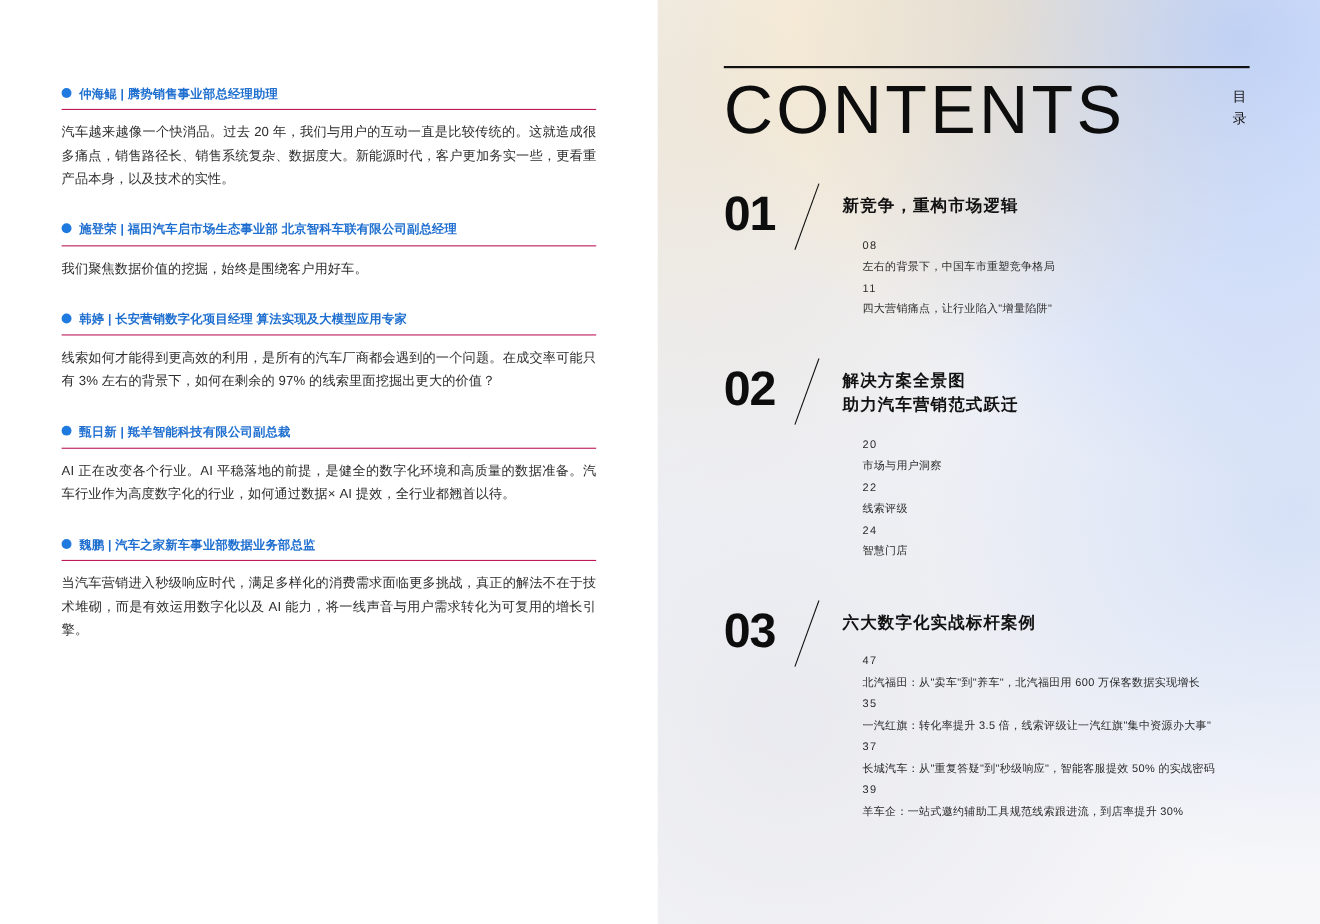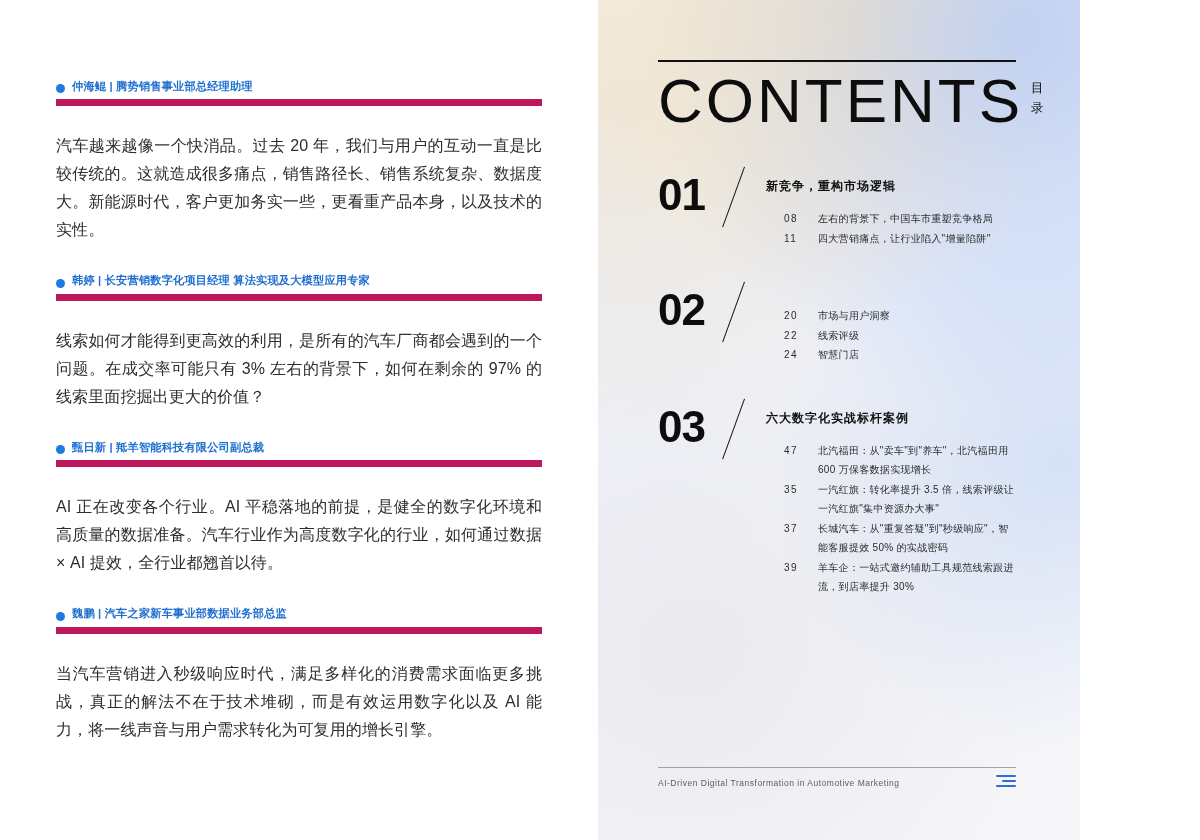--- a/index.html
+++ b/index.html
@@ -34,11 +34,11 @@
   }
   .quote-head {
     display: flex;
-    align-items: flex-end;
+    align-items: flex-start;
     gap: 7px;
     padding-bottom: 6px;
-    border-bottom: 7px solid #be185d;
-    margin-bottom: 26px;
+    border-bottom: 1px solid #be185d;
+    margin-bottom: 10px;
   }
   .dot-icon {
     width: 9px;

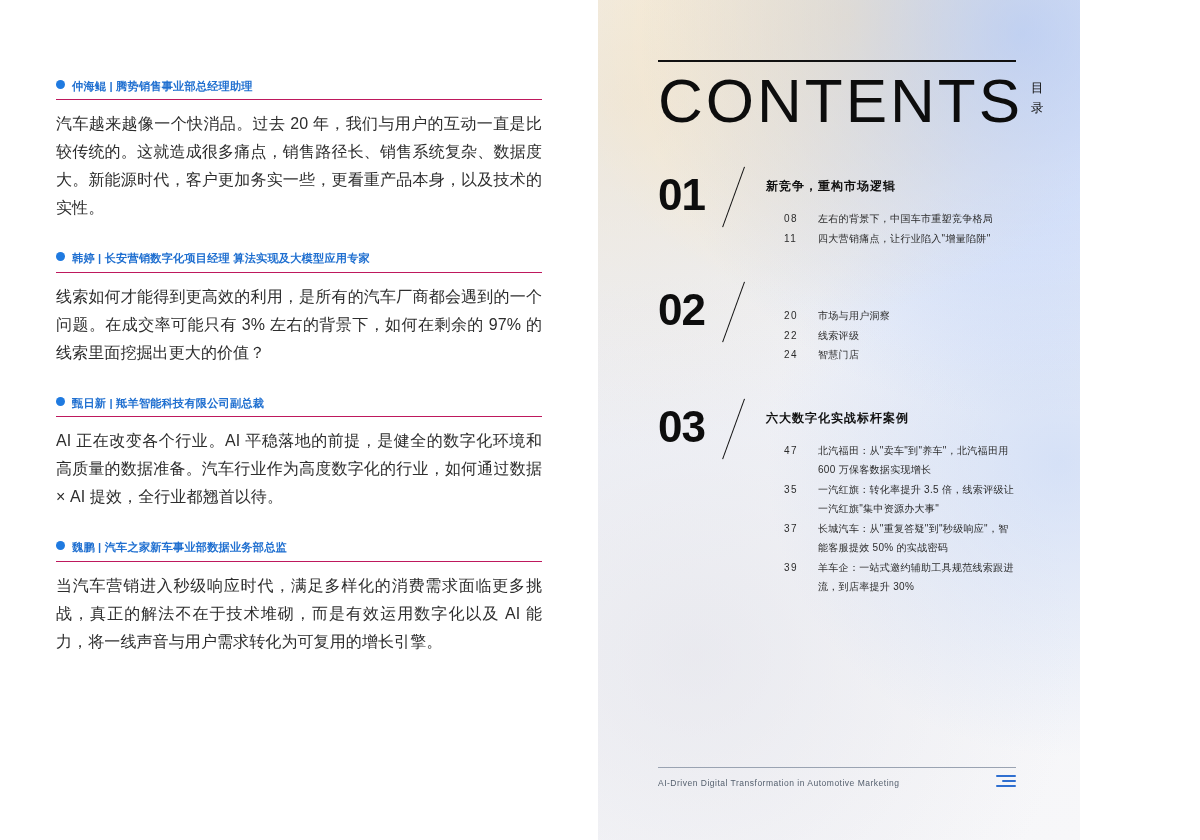--- a/index.html
+++ b/index.html
@@ -56,7 +56,7 @@
     line-height: 1.2;
   }
   .quote-body {
-    font-size: 16px;
+    font-size: 12px;
     line-height: 1.75;
     color: #2d2d2d;
     letter-spacing: 0.1px;

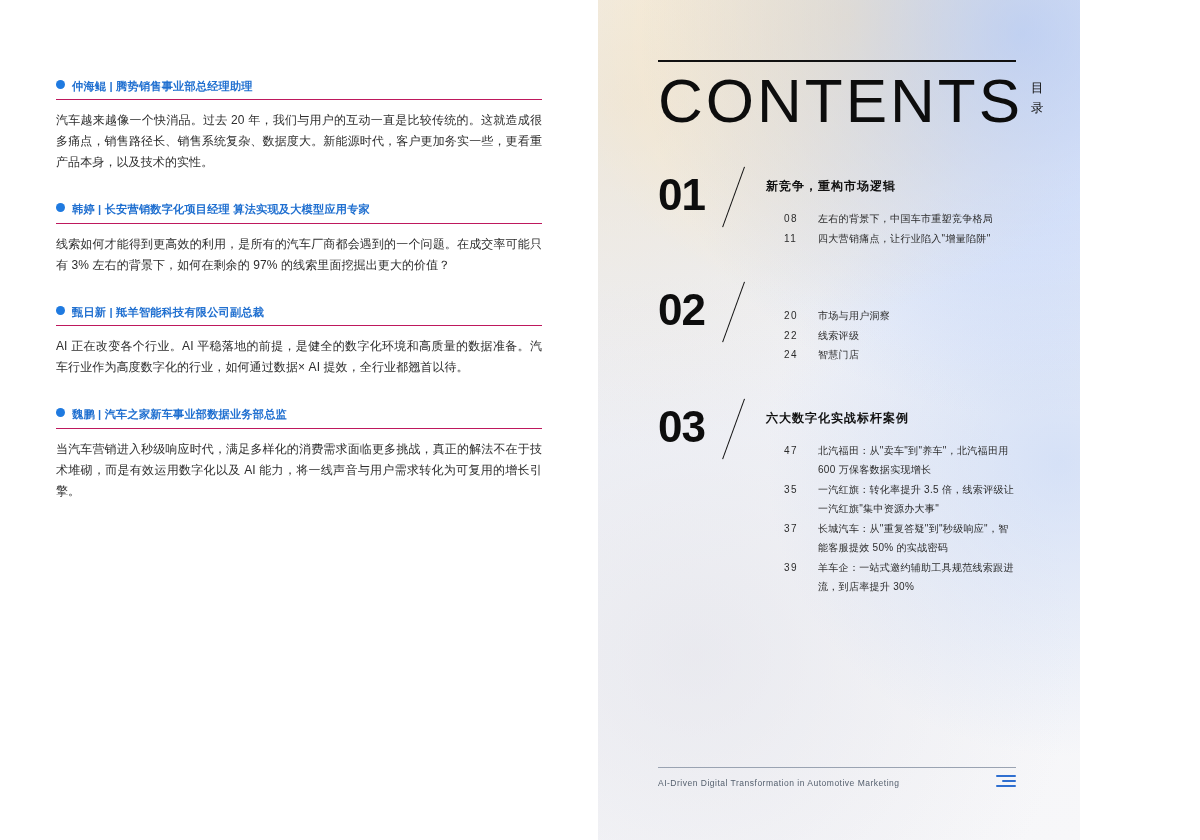--- a/index.html
+++ b/index.html
@@ -66,7 +66,7 @@
   
   .right-page {
     position: relative;
-    width: 482px;
+    width: 602px;
     height: 840px;
     box-sizing: border-box;
     overflow: hidden;

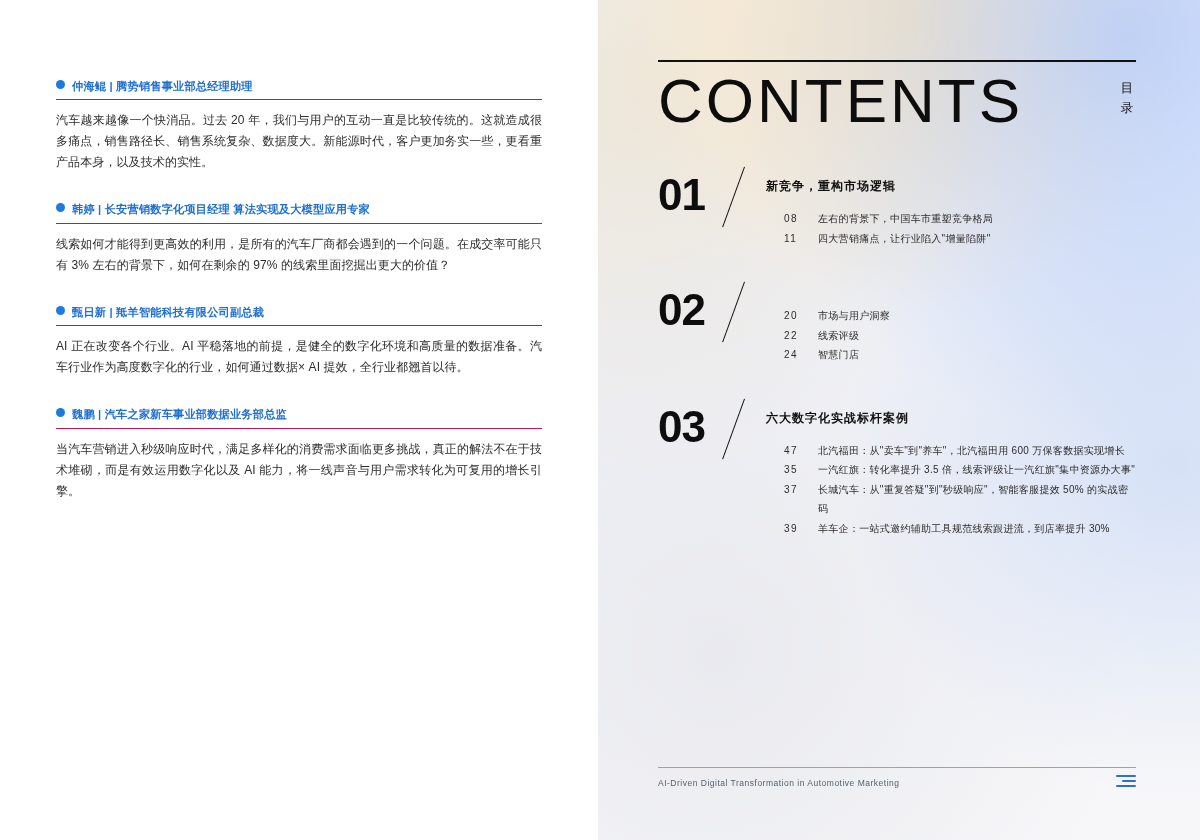--- a/index.html
+++ b/index.html
@@ -150,7 +150,7 @@
     padding-top: 4px;
   }
   .sec-title {
-    font-size: 12px;
+    font-size: 15px;
     font-weight: bold;
     color: #111;
     letter-spacing: 1px;

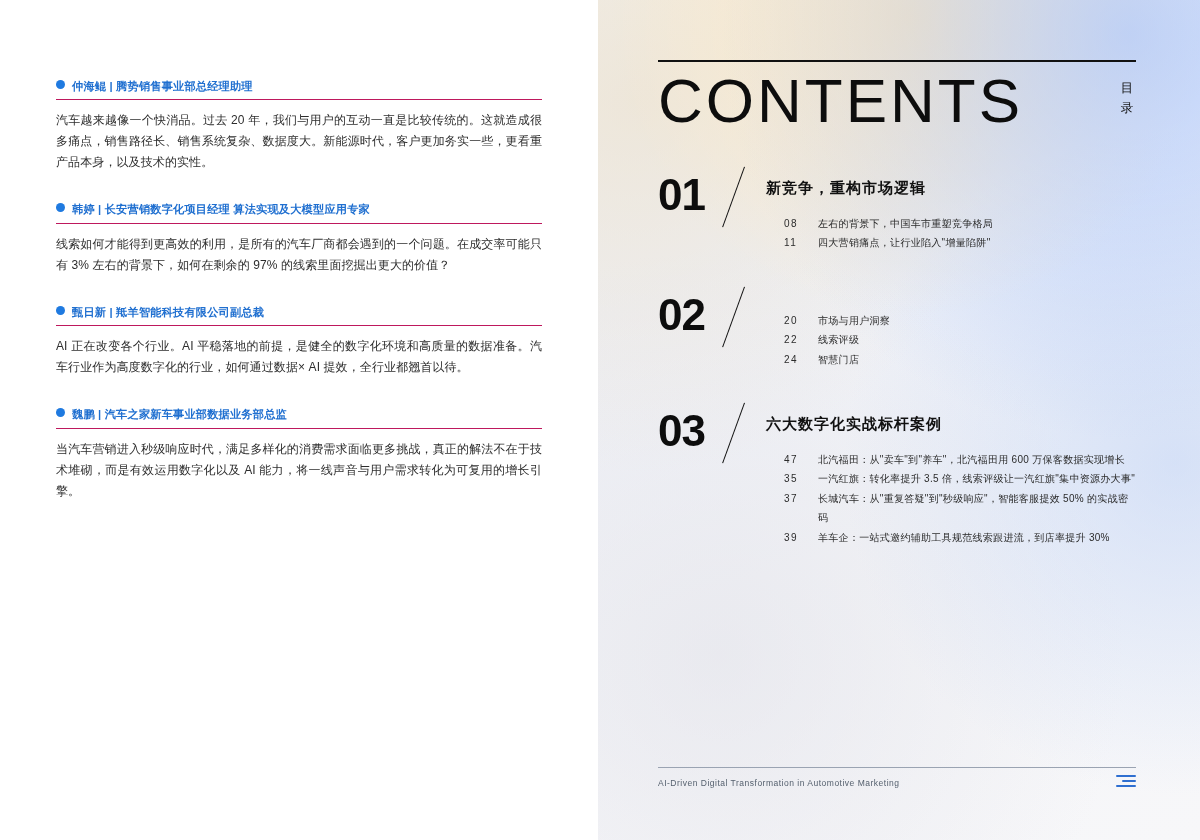--- a/index.html
+++ b/index.html
@@ -224,6 +224,13 @@
       <div class="quote-body">汽车越来越像一个快消品。过去 20 年，我们与用户的互动一直是比较传统的。这就造成很多痛点，销售路径长、销售系统复杂、数据度大。新能源时代，客户更加务实一些，更看重产品本身，以及技术的实性。</div>
     </div>
 
+    <div class="quote-block">
+      <div class="quote-head">
+        <span class="dot-icon"></span>
+        <span class="quote-title">施登荣 | 福田汽车启市场生态事业部 北京智科车联有限公司副总经理</span>
+      </div>
+      <div class="quote-body">我们聚焦数据价值的挖掘，始终是围绕客户用好车。</div>
+    </div>
 
     <div class="quote-block">
       <div class="quote-head">

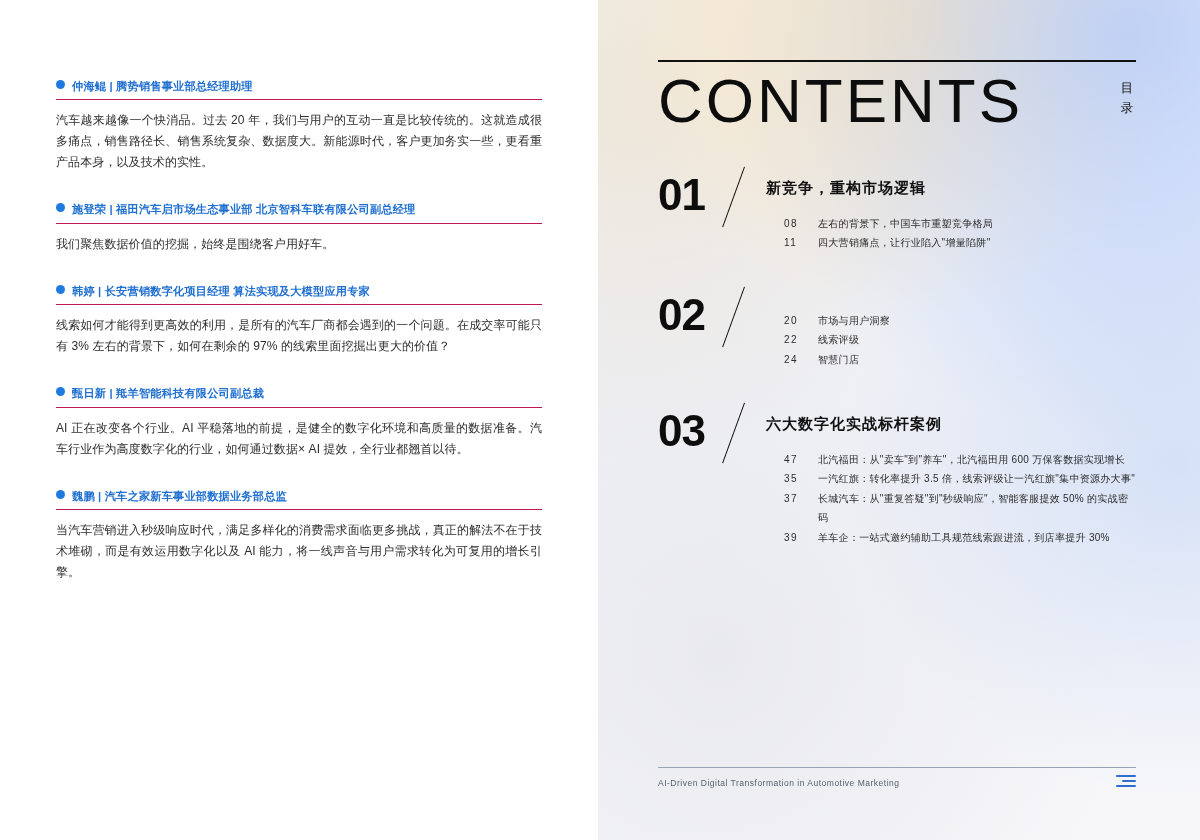--- a/index.html
+++ b/index.html
@@ -166,6 +166,7 @@
     color: #2b2b2b;
     line-height: 1.95;
     letter-spacing: 0.3px;
+    flex-direction: column;
   }
   .item-page {
     width: 34px;

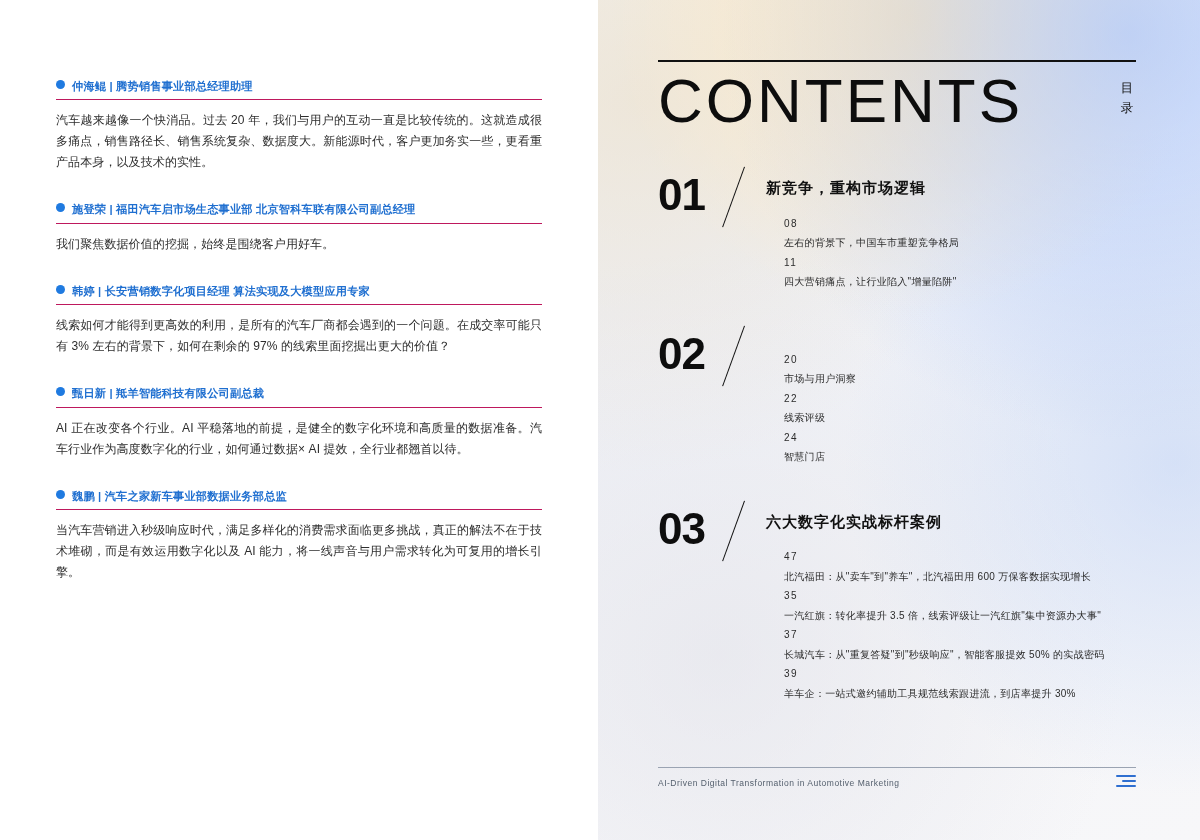--- a/index.html
+++ b/index.html
@@ -293,6 +293,8 @@
           <div class="sec-num">02</div>
           <div class="sec-slash"></div>
           <div class="sec-texts">
+            <div class="sec-title" style="white-space: pre-line;">解决方案全景图
+助力汽车营销范式跃迁</div>
             <div class="sec-items">
               <div class="sec-item">
                 <span class="item-page">20</span>

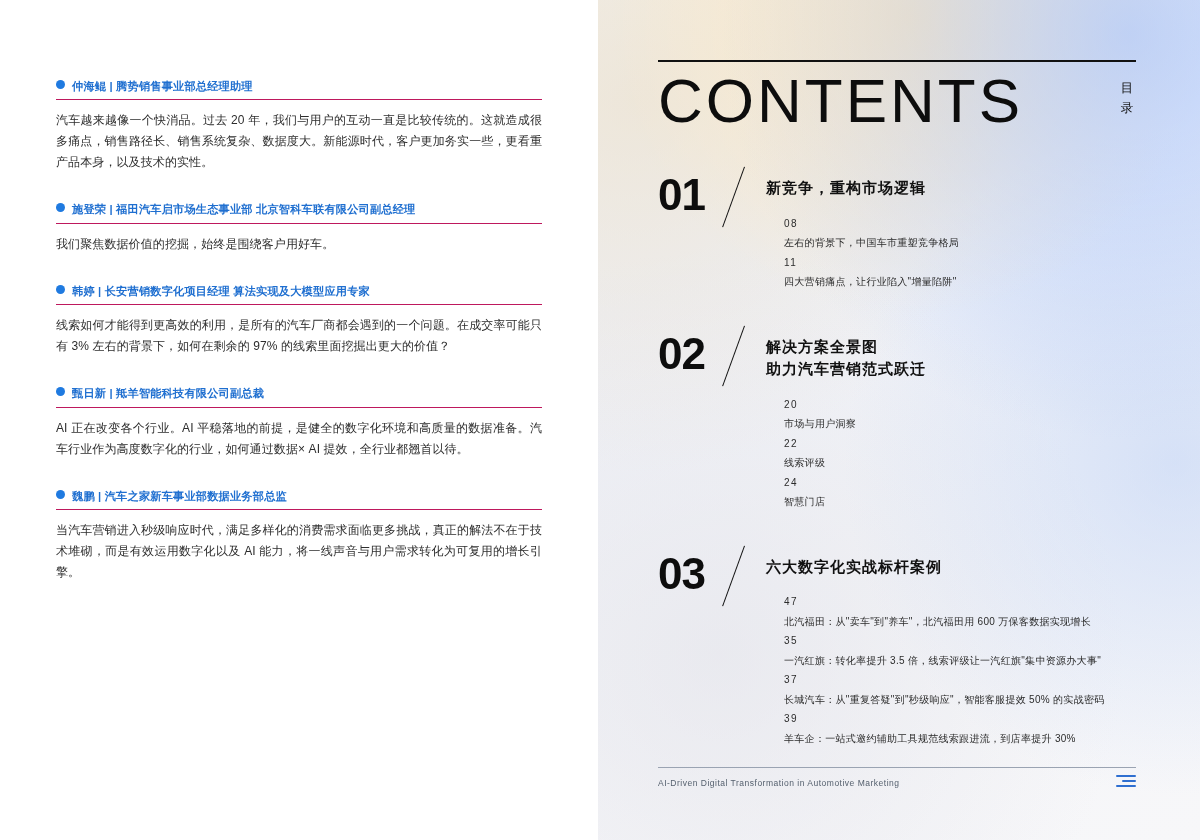--- a/index.html
+++ b/index.html
@@ -341,14 +341,6 @@
         </div>
       </div>
 
-      <div class="footer">
-        <div class="footer-text">AI-Driven Digital Transformation in Automotive Marketing</div>
-        <div class="footer-mark">
-          <span></span>
-            <span></span>
-            <span></span>
-        </div>
-      </div>
 
     </div>
   </div>

